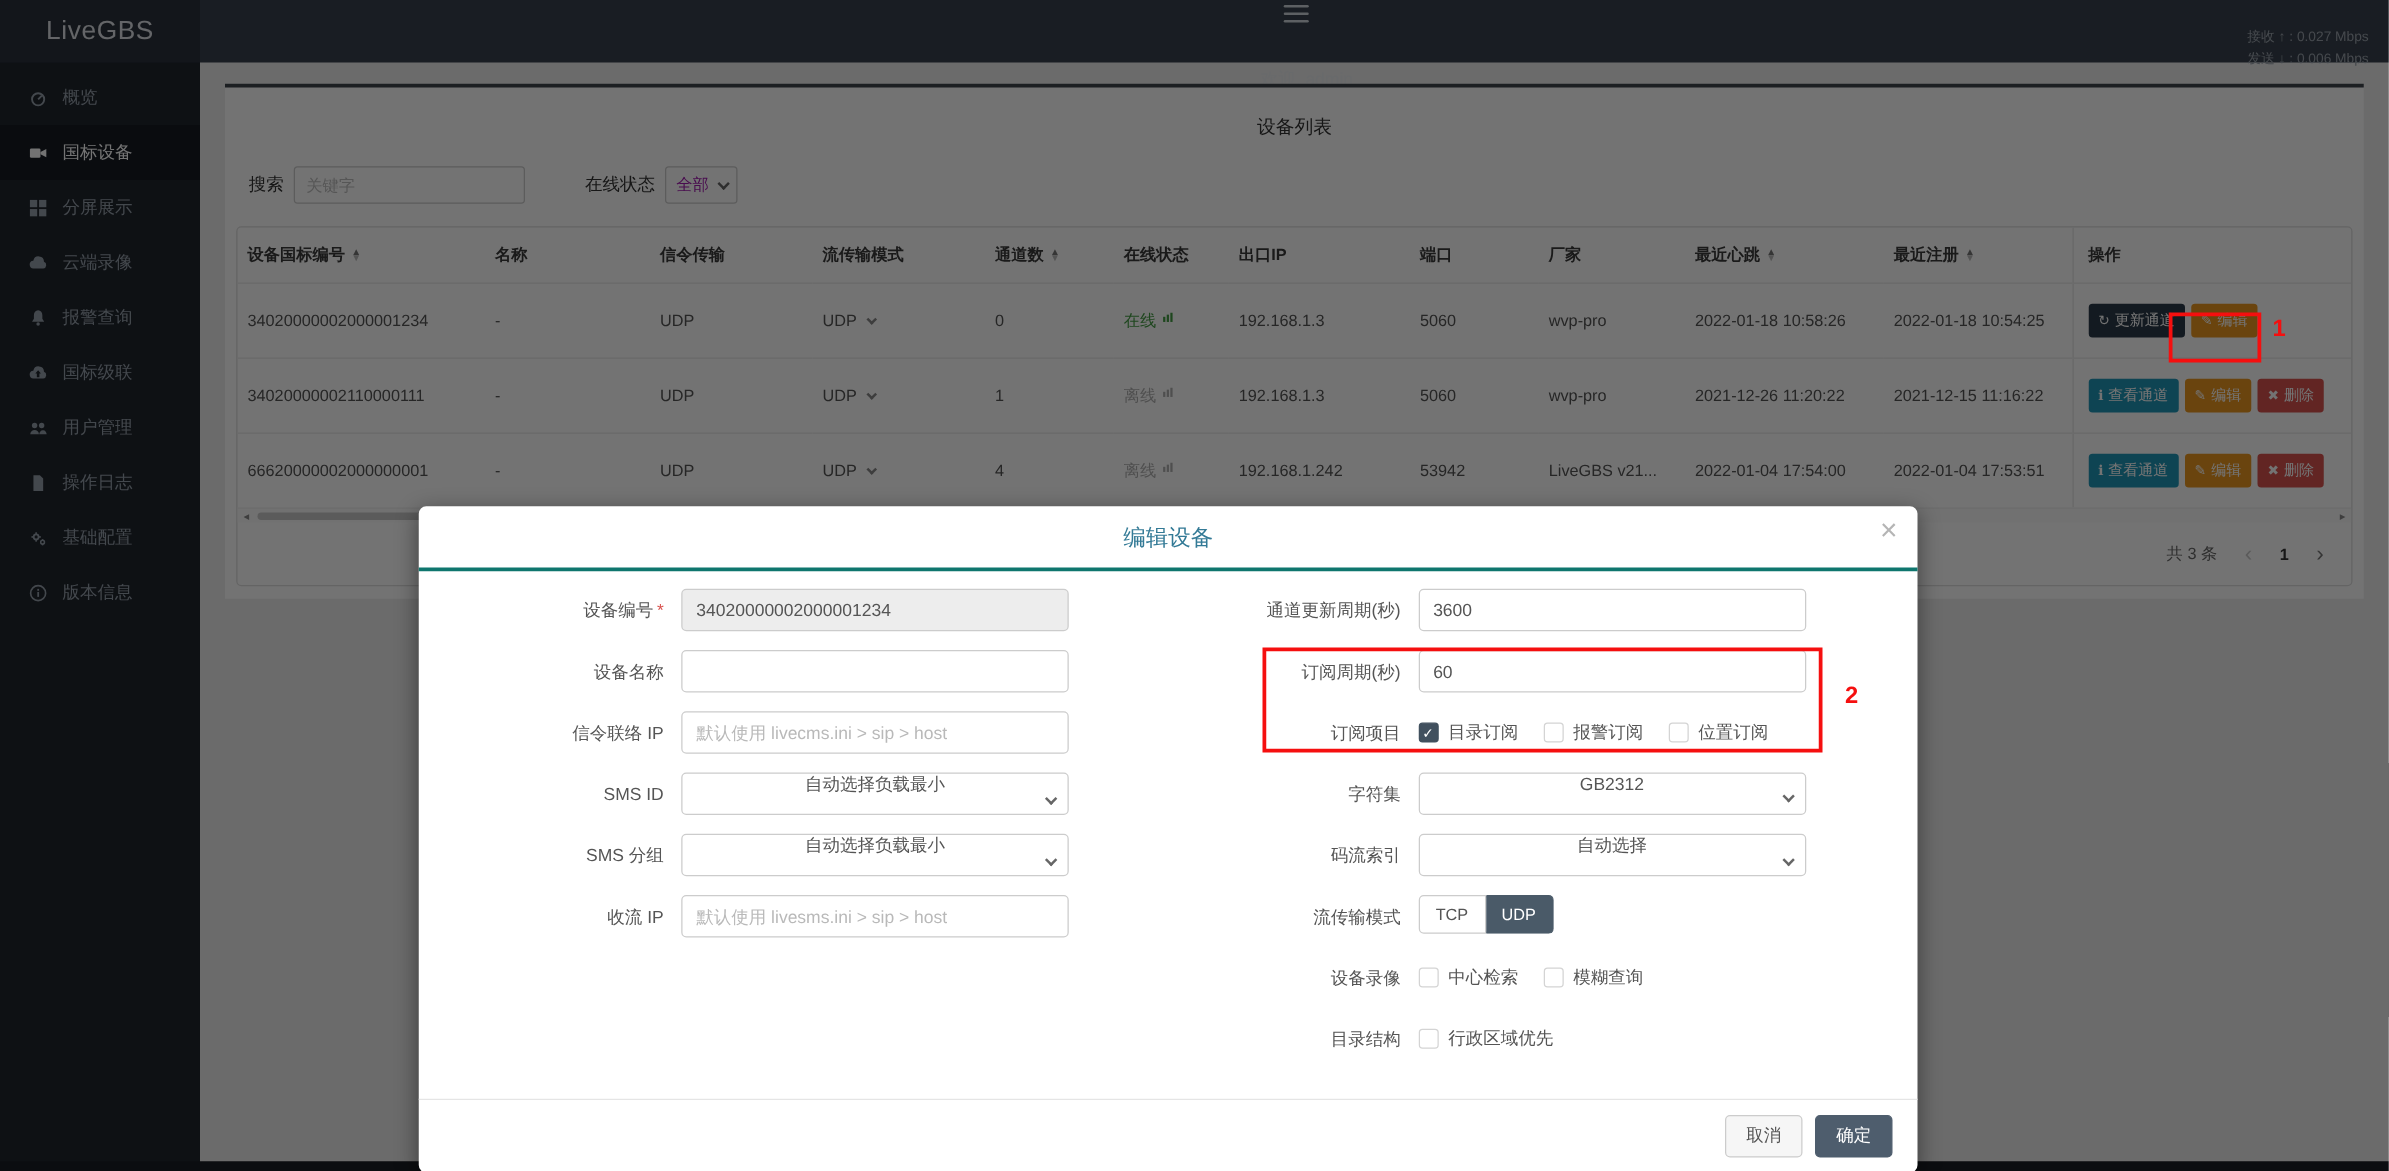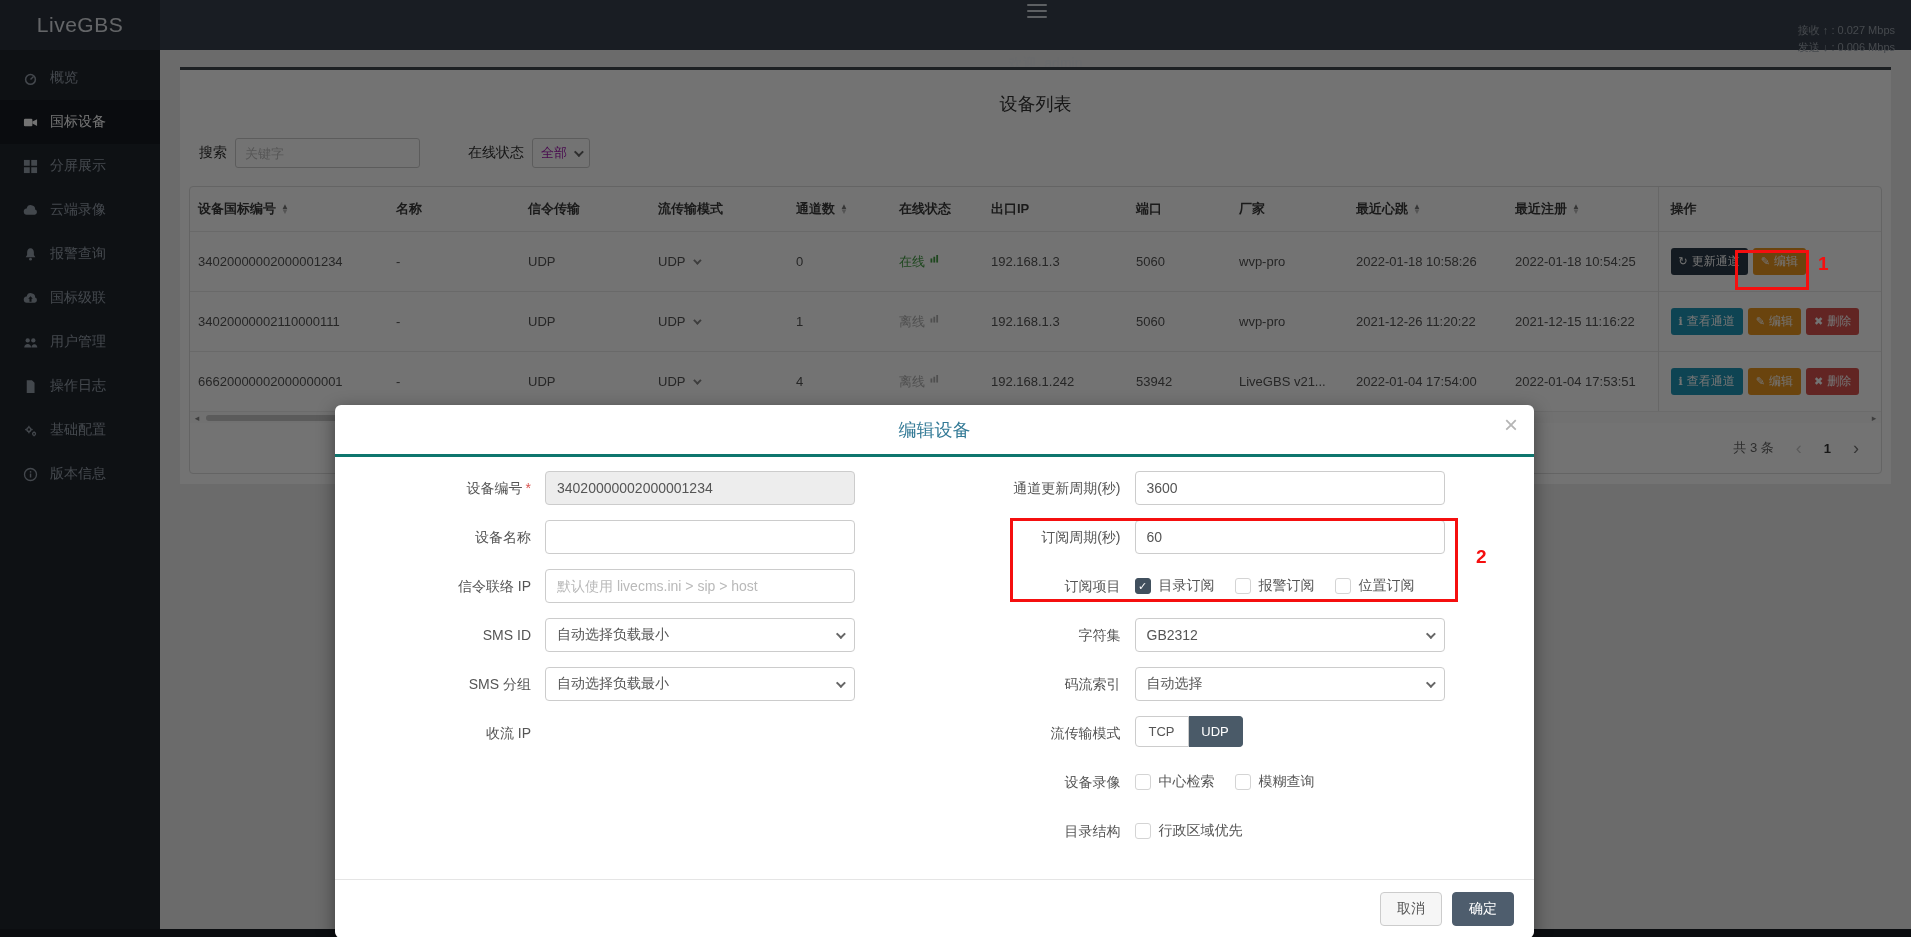--- a/index.html
+++ b/index.html
@@ -26,7 +26,7 @@
 
   .content { flex:1; padding:17px 20px 0; }
   .panel { background:#fff; border-top:3px solid #3f454d; padding:12px 9px 10px; }
-  .page-title { text-align:center; font-size:18px; font-weight:400; color:#333; padding:10px 0 22px; }
+  .page-title { text-align:center; font-size:15px; font-weight:400; color:#333; padding:10px 0 22px; }
   .filters { display:flex; align-items:center; font-size:14px; color:#333; padding:0 10px 18px; }
   .filters .lbl { margin-right:8px; }
   .kw-input { width:185px; height:30px; border:1px solid #ccc; border-radius:3px; padding:0 9px; font-size:13px; color:#555; outline:none; background:#fff; }

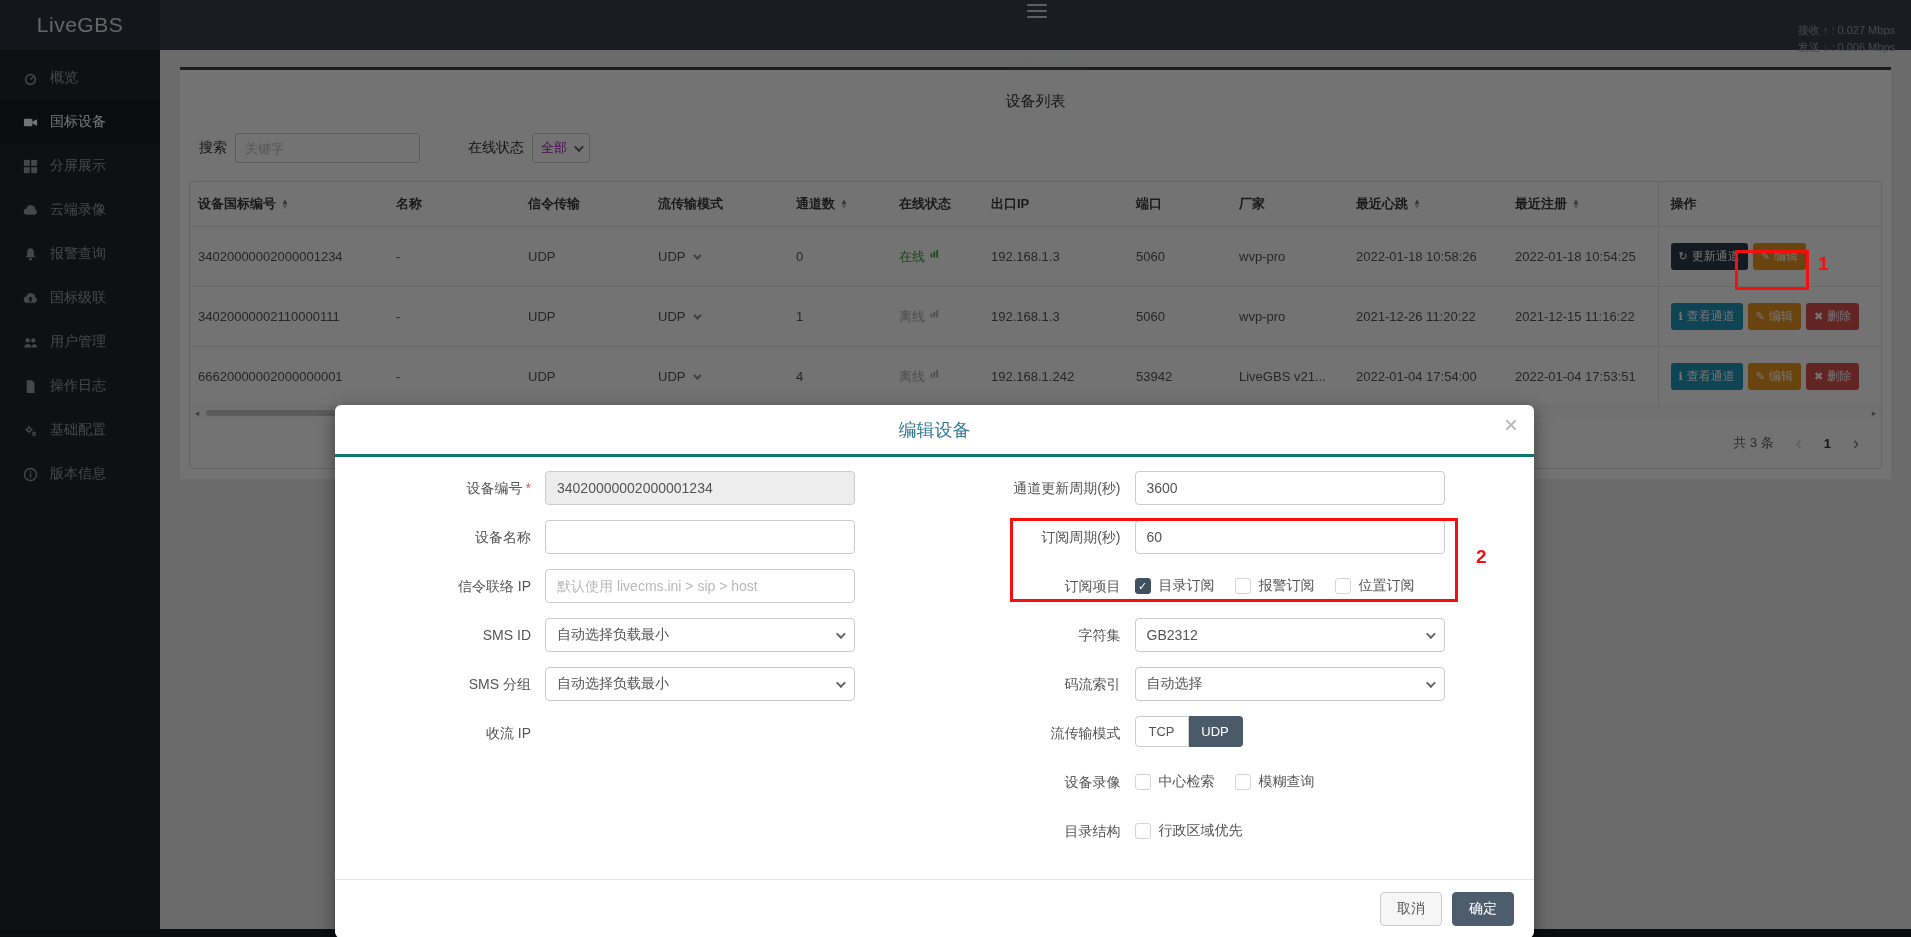--- a/index.html
+++ b/index.html
@@ -84,7 +84,7 @@
   .t-input { width:310px; height:34px; border:1px solid #ccc; border-radius:4px; padding:0 11px; font-size:14px; color:#555; outline:none; background:#fff; font-family:inherit; }
   .t-input::placeholder { color:#b9b9b9; }
   .t-input[readonly].disabled { background:#ededed; color:#555; }
-  .f-select { width:310px; height:34px; border:1px solid #ccc; border-radius:4px; display:flex; align-items:center; padding:0 11px; font-size:14px; color:#555; cursor:pointer; background:#fff; }
+  .f-select { width:310px; height:34px; border:1px solid #ccc; border-radius:4px; display:flex; align-items:center; padding:0 11px; font-size:14px; color:#555; cursor:pointer; background:#fff;flex-direction:column; }
   .f-select .chev { margin-left:auto; }
   .cbgroup { display:flex; align-items:center; height:34px; gap:20px; }
   .cbwrap { display:inline-flex; align-items:center; gap:8px; cursor:pointer; font-size:14px; color:#555; }

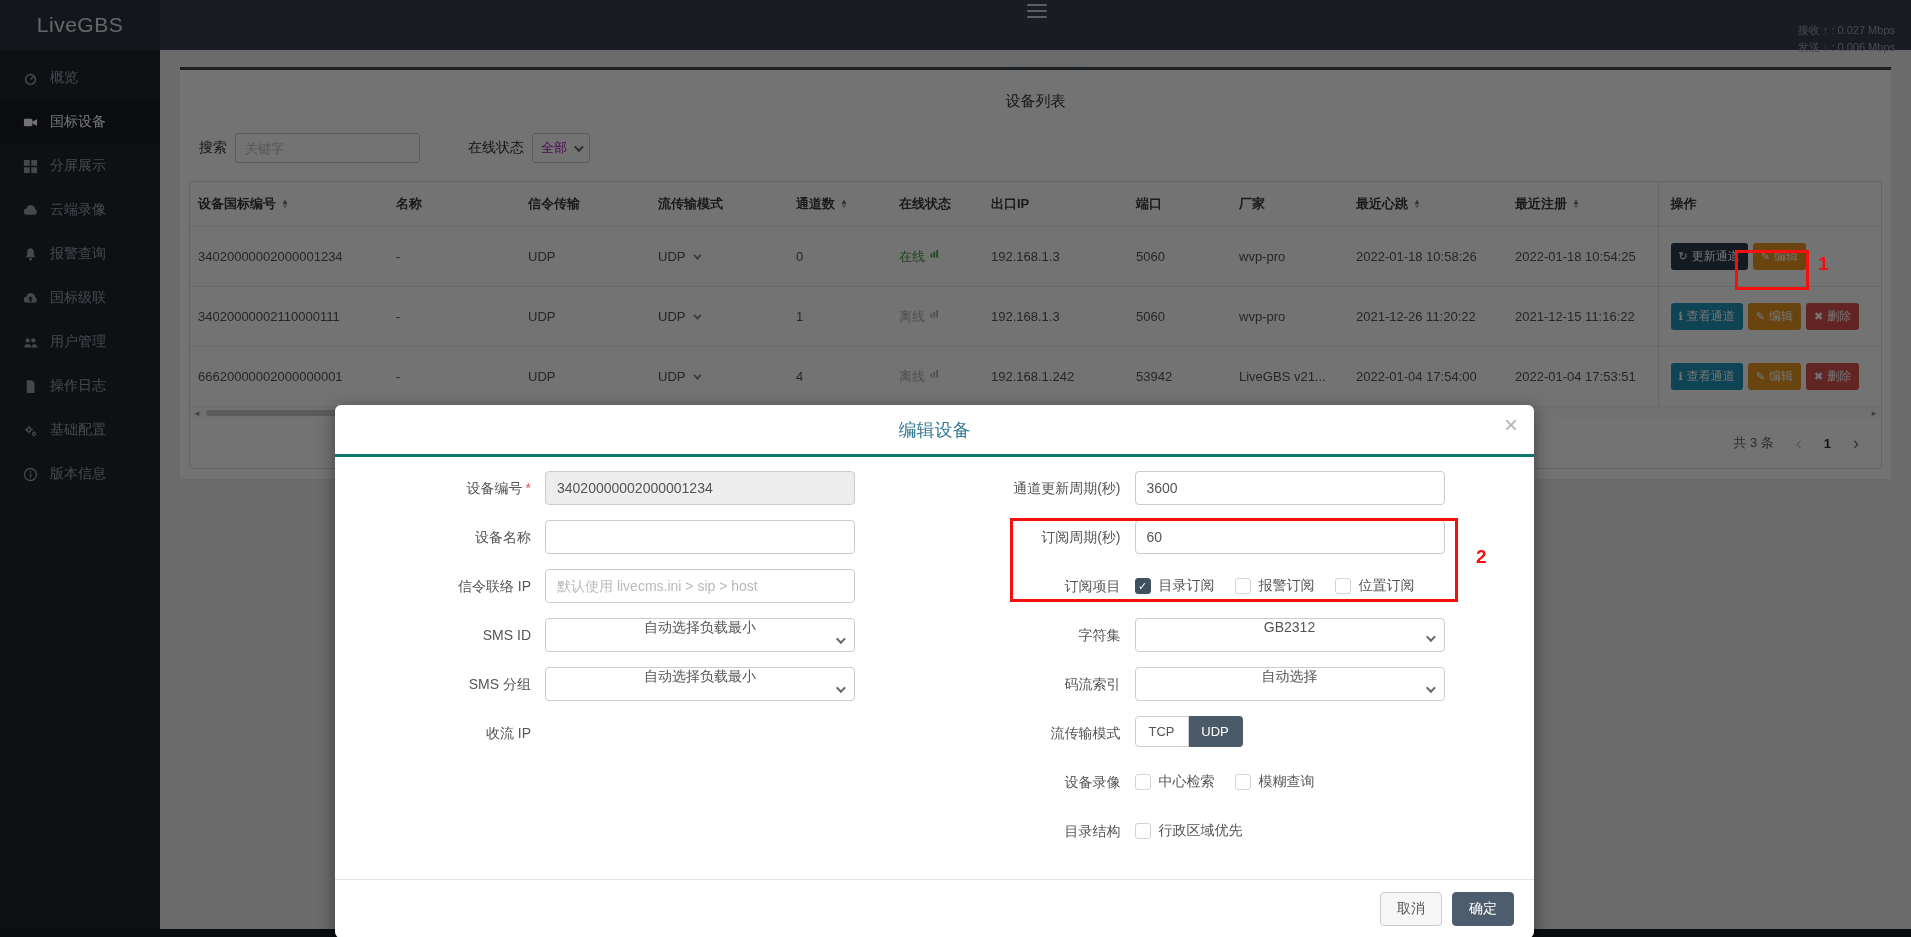--- a/index.html
+++ b/index.html
@@ -449,6 +449,7 @@
         </div>
         <div class="frow">
           <div class="flabel"><span>收流 IP</span></div>
+          <div class="fctrl"><input class="t-input" readonly="" placeholder="默认使用 livesms.ini &gt; sip &gt; host" style=""></div>
         </div>
       </div>
     <div class="m-col right" id="modal-right">

